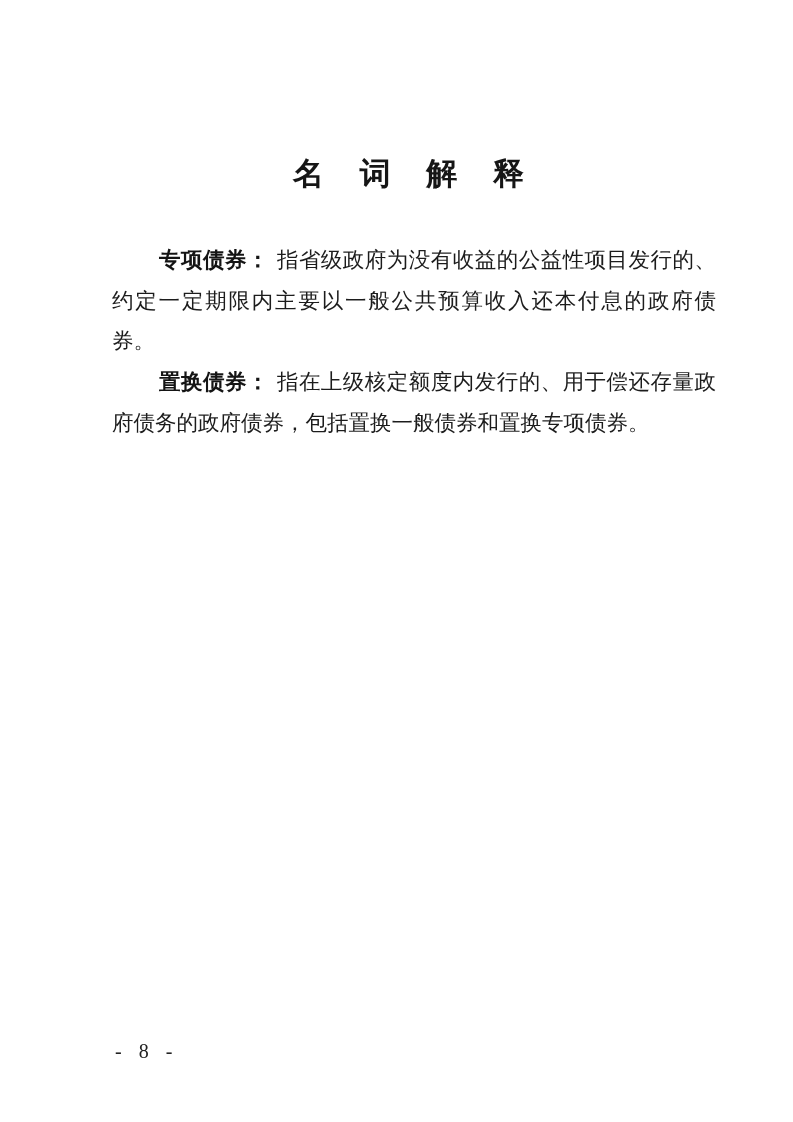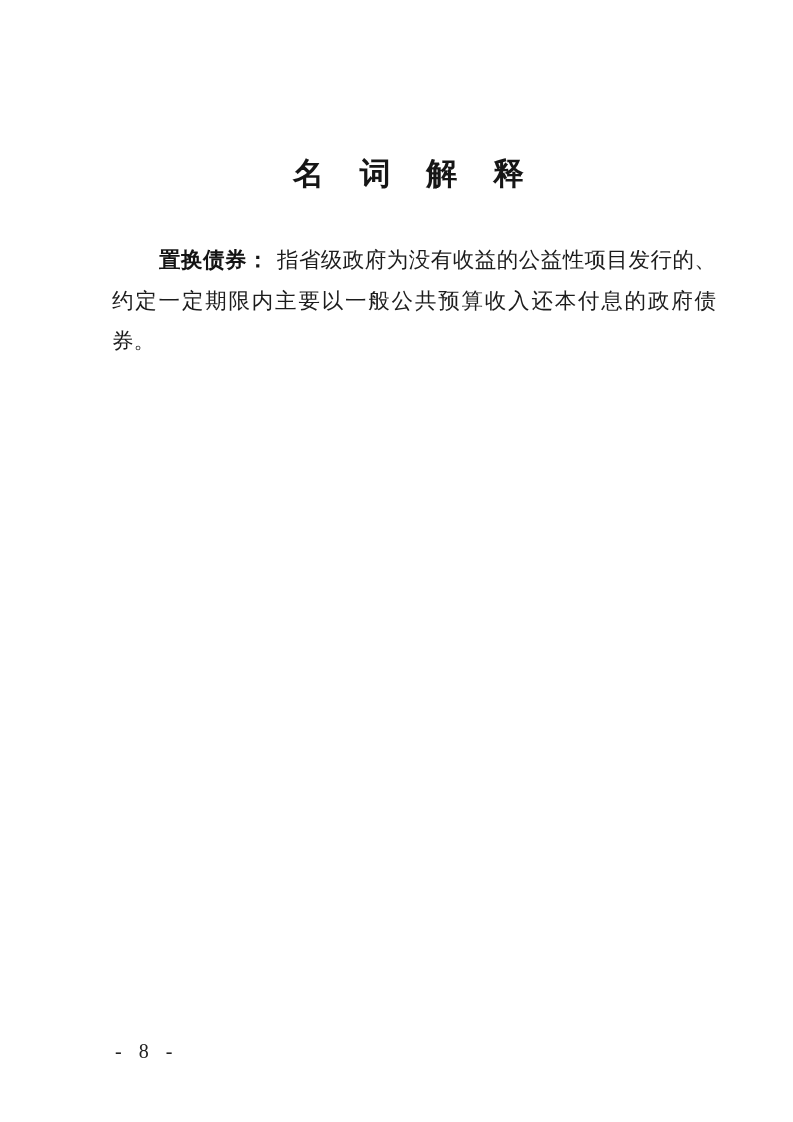--- a/index.html
+++ b/index.html
@@ -73,7 +73,7 @@
 
   <div class="doc-body">
 
-    <p><span class="term">置换债券：</span><span class="definition">指省级政府为没有收益的公益性项目发行的、约定一定期限内主要以一般公共预算收入还本付息的政府债券。</span></p>
+    <p><span class="term">专项债券：</span><span class="definition">指省级政府为没有收益的公益性项目发行的、约定一定期限内主要以一般公共预算收入还本付息的政府债券。</span></p>
 
 
 

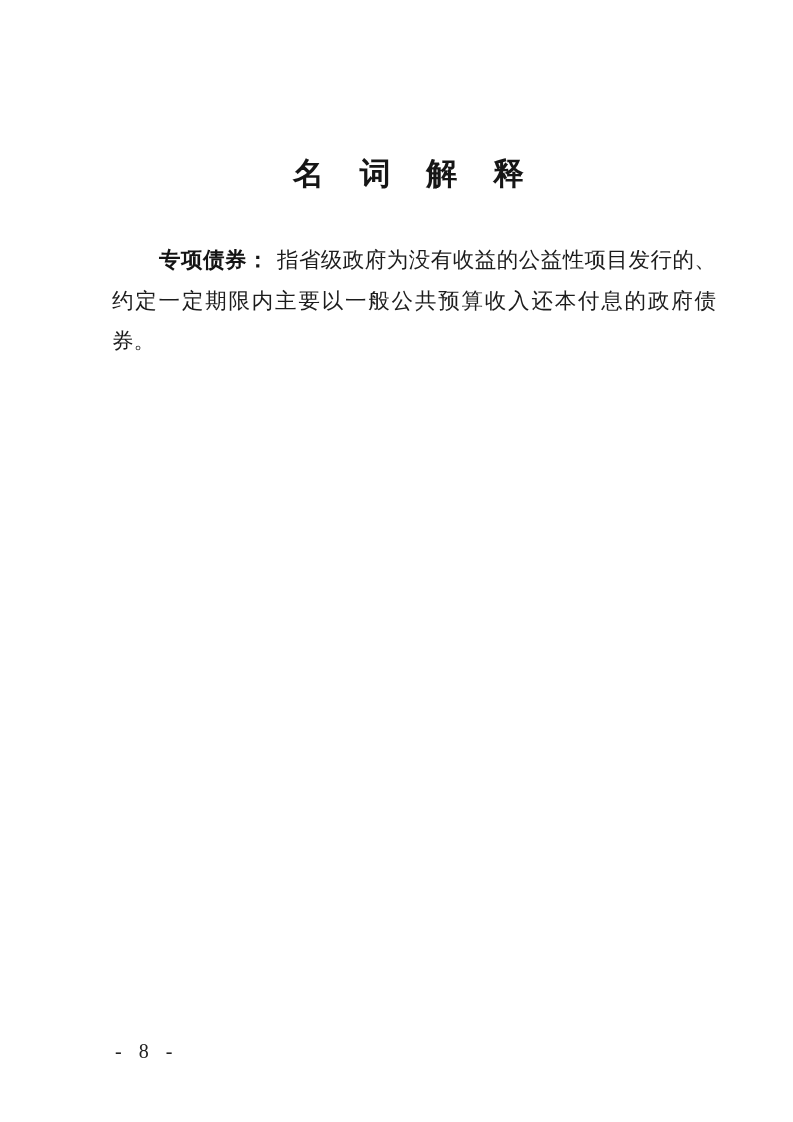--- a/index.html
+++ b/index.html
@@ -77,6 +77,7 @@
 
 
 
+    <p><span class="term">置换债券：</span><span class="definition">指在上级核定额度内发行的、用于偿还存量政府债务的政府债券，包括置换一般债券和置换专项债券。</span></p>
 
 
   </div>

